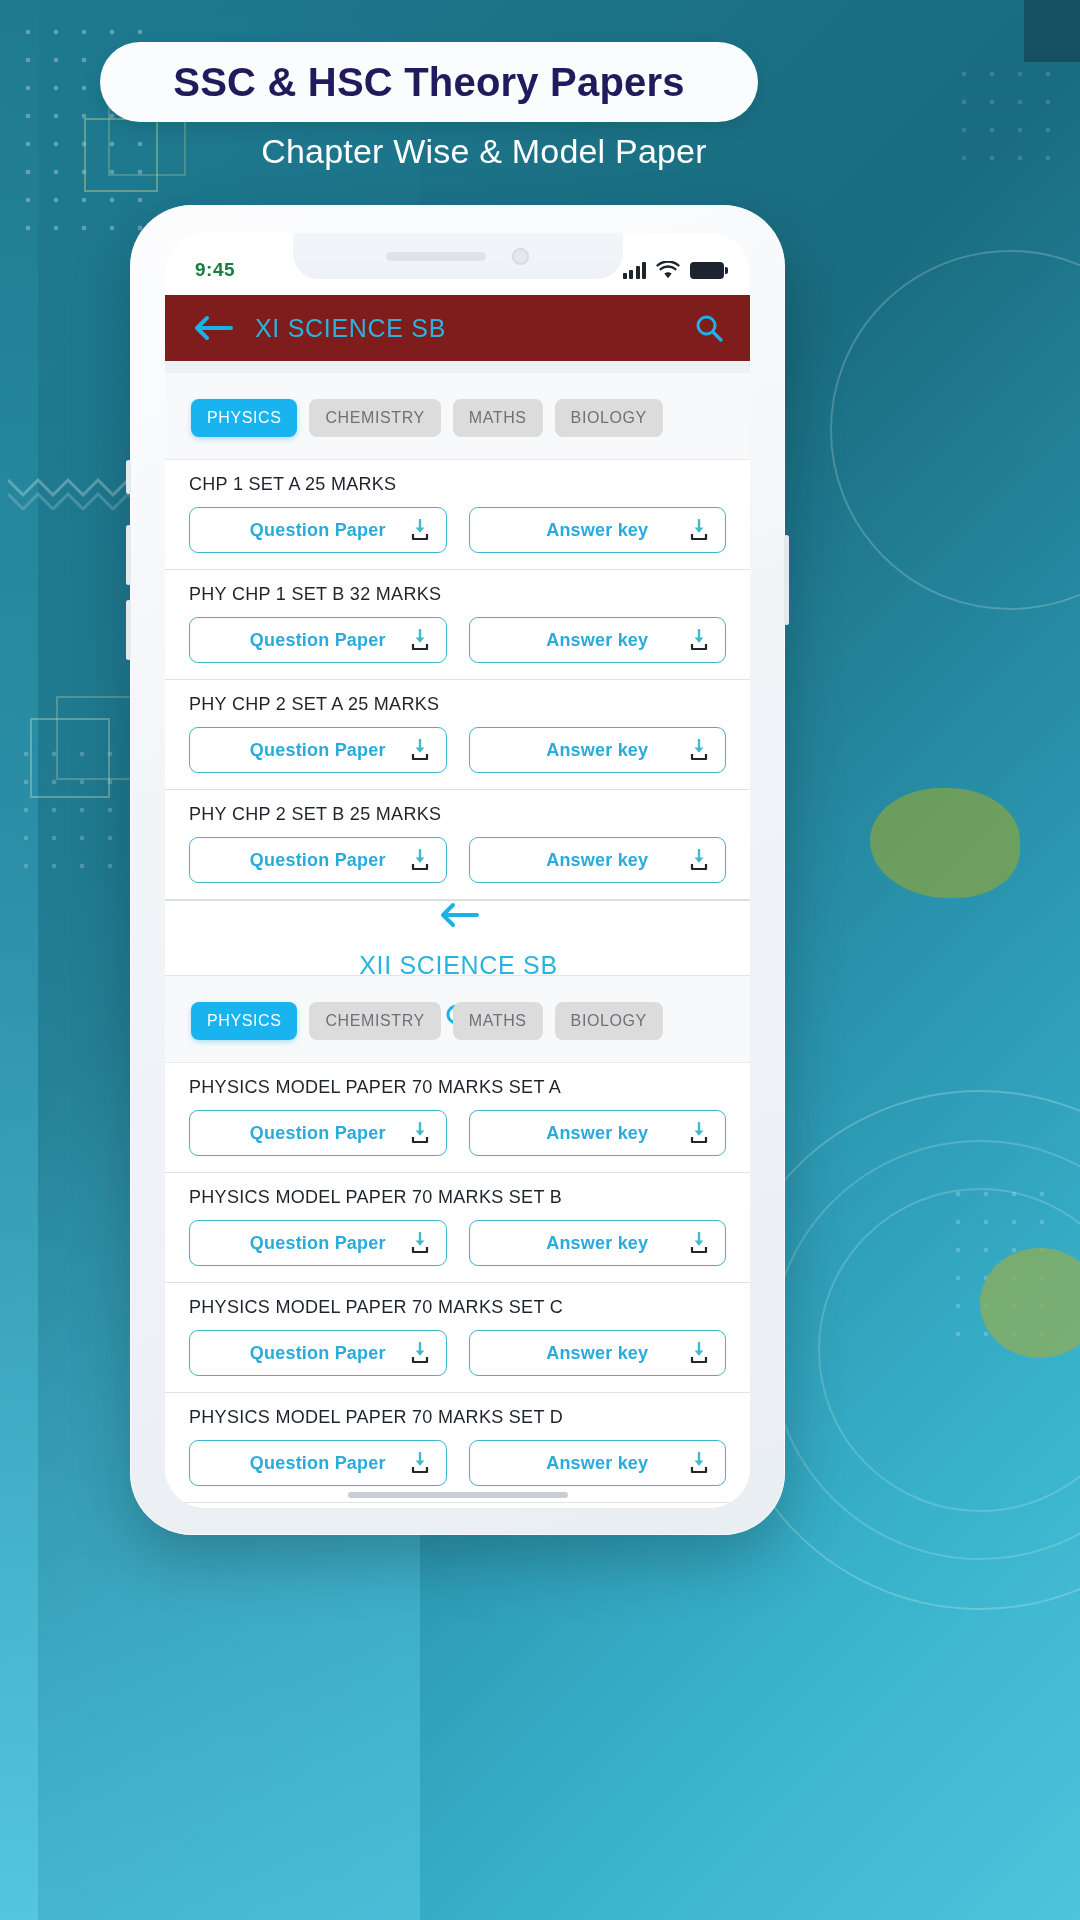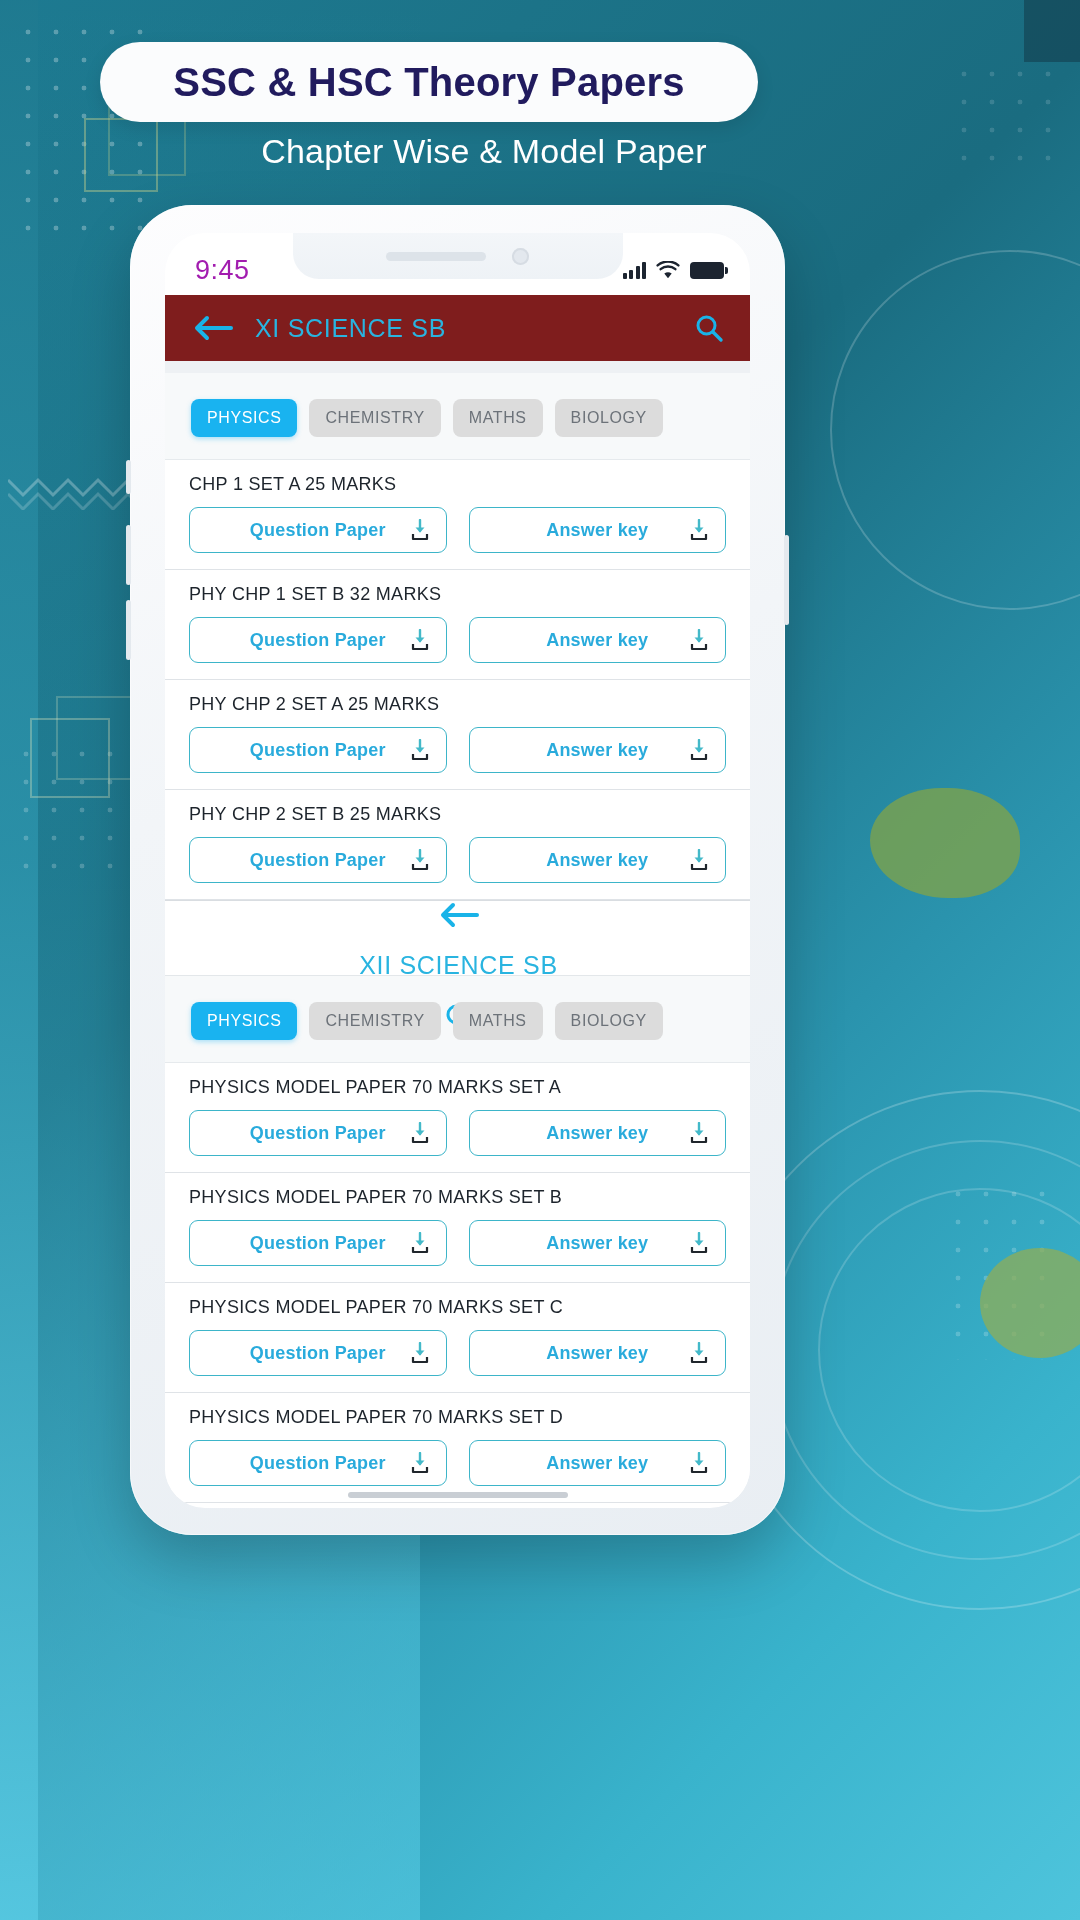--- a/index.html
+++ b/index.html
@@ -130,7 +130,7 @@
     height:62px; display:flex; align-items:center; justify-content:space-between;
     padding: 12px 26px 0 30px; position:relative; z-index:6;
   }
-  .clock { font-size:27px; font-weight:normal; color:#a21caf; letter-spacing:.5px; }
+  .clock { font-size:19px; font-weight:bold; color:#15803d; letter-spacing:.5px; }
   .status-icons { display:flex; align-items:center; gap:10px; }
   .bars { display:flex; align-items:flex-end; gap:2.5px; height:18px; }
   .bars i { display:block; width:4px; background:#1c2430; border-radius:1px; }

